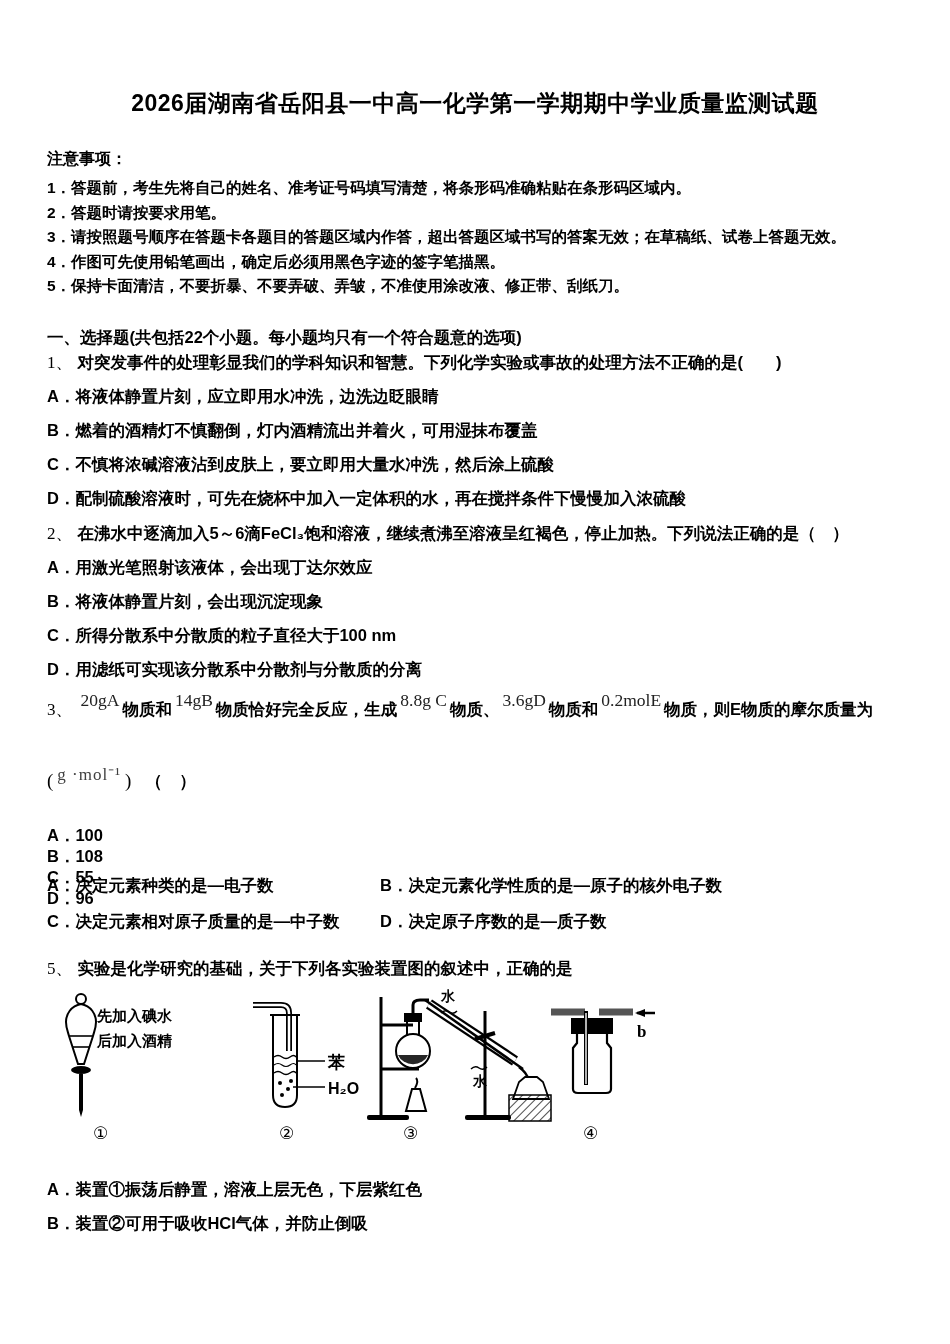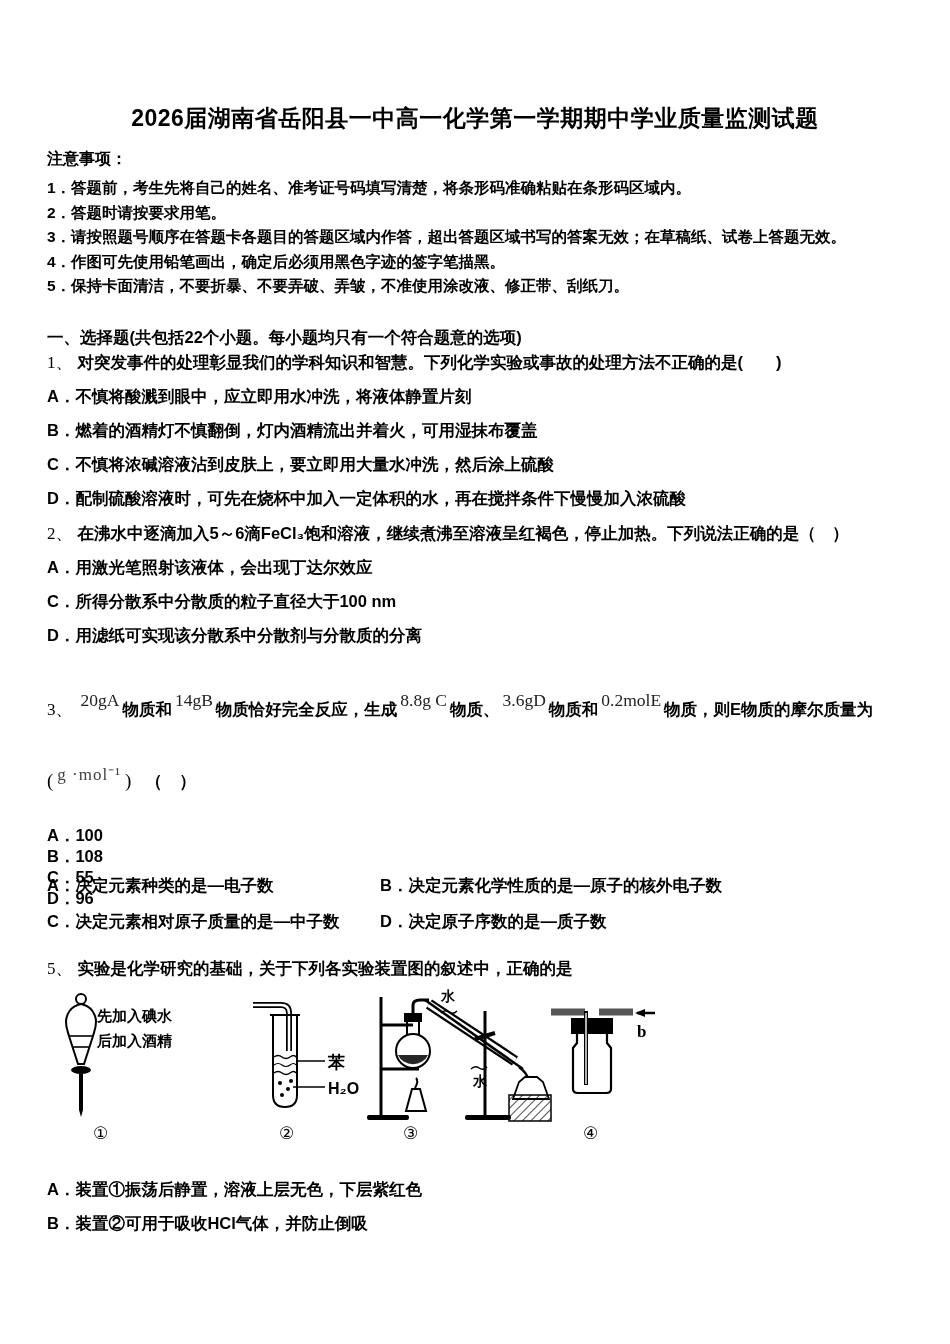--- a/index.html
+++ b/index.html
@@ -7,7 +7,7 @@
   body { width:950px; height:1344px; font-family:"Liberation Sans",sans-serif; color:#000; position:relative; overflow:hidden; }
   .page { position:absolute; left:0; top:0; width:950px; height:1344px; background:#fff; }
   .blk { position:absolute; left:47px; right:42px; }
-  .title { left:0; right:0; top:103px; text-align:center; font-size:23px; font-weight:bold; letter-spacing:0.5px; }
+  .title { left:0; right:0; top:88px; text-align:center; font-size:23px; font-weight:bold; letter-spacing:0.5px; }
   .notice { top:147px; }
   .notice-heading { font-size:16px; font-weight:bold; line-height:24px; margin-bottom:5px; }
   .notice-item { font-size:15.5px; font-weight:bold; line-height:24.5px; white-space:nowrap; }

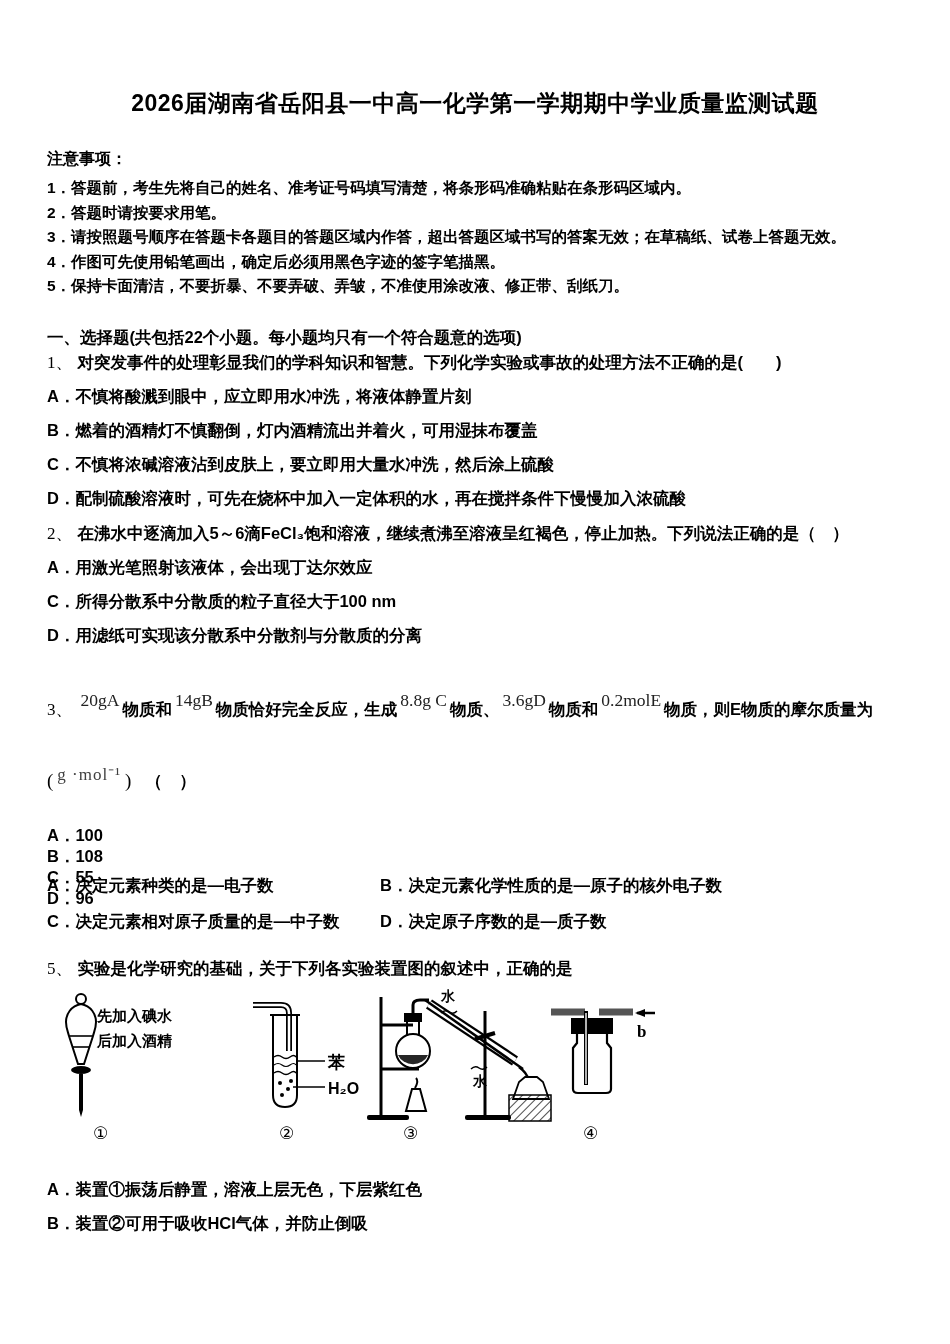--- a/index.html
+++ b/index.html
@@ -56,7 +56,7 @@
     <div class="q-line">
       <span class="q-num">1、</span><span>对突发事件的处理彰显我们的学科知识和智慧。下列化学实验或事故的处理方法不正确的是(　　)</span>
     </div>
-    <div class="opt">A．不慎将酸溅到眼中，应立即用水冲洗，将液体静置片刻</div>
+    <div class="opt">A．将液体静置片刻，应立即用水冲洗，边洗边眨眼睛</div>
     <div class="opt">B．燃着的酒精灯不慎翻倒，灯内酒精流出并着火，可用湿抹布覆盖</div>
     <div class="opt">C．不慎将浓碱溶液沾到皮肤上，要立即用大量水冲洗，然后涂上硫酸</div>
     <div class="opt">D．配制硫酸溶液时，可先在烧杯中加入一定体积的水，再在搅拌条件下慢慢加入浓硫酸</div>

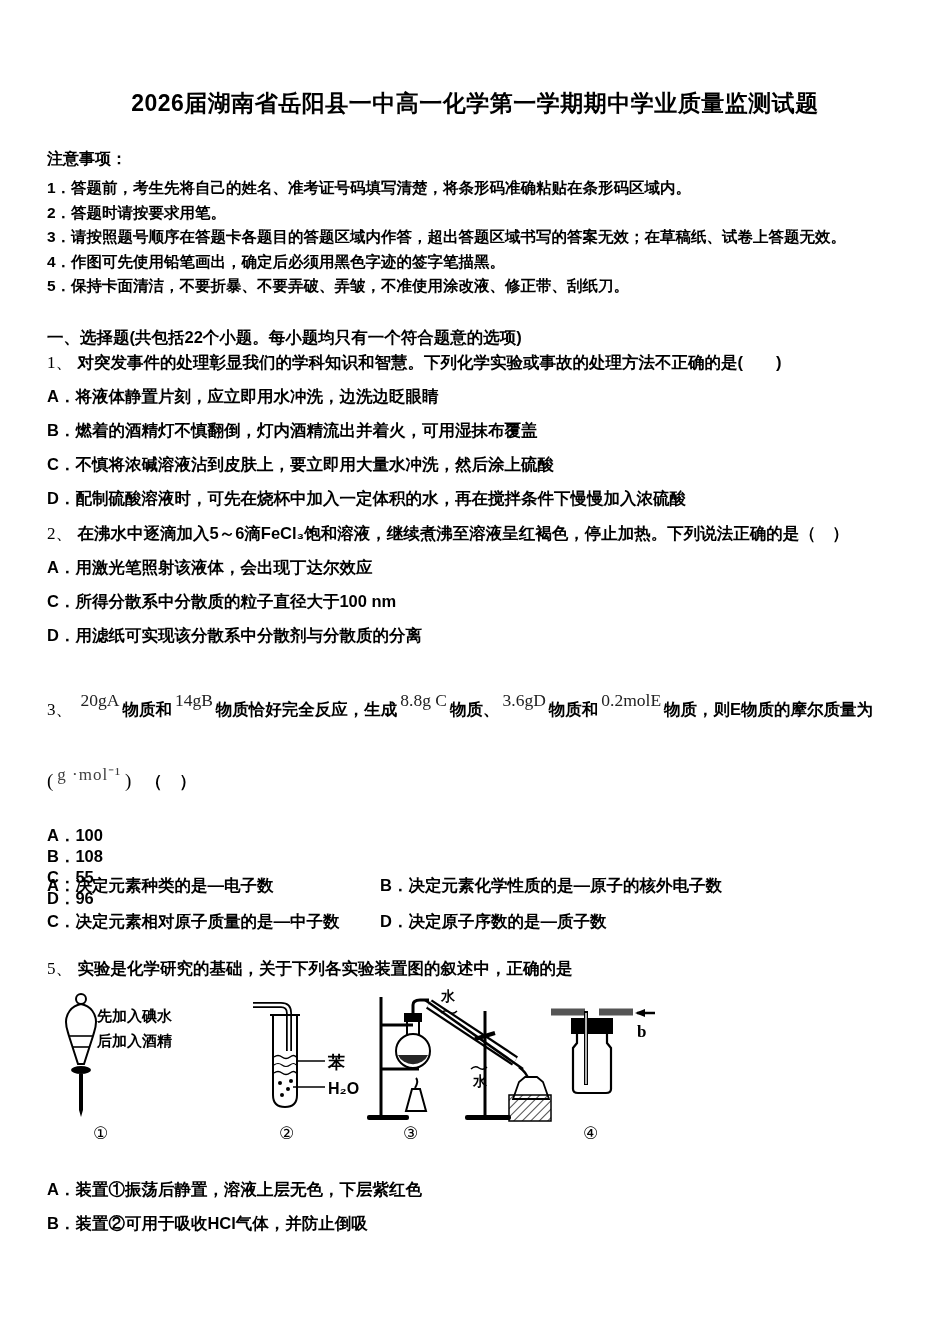--- a/index.html
+++ b/index.html
@@ -67,6 +67,7 @@
       <span class="q-num">2、</span><span>在沸水中逐滴加入5～6滴FeCl₃饱和溶液，继续煮沸至溶液呈红褐色，停止加热。下列说法正确的是（　）</span>
     </div>
     <div class="opt">A．用激光笔照射该液体，会出现丁达尔效应</div>
+    <div class="opt">B．将液体静置片刻，会出现沉淀现象</div>
     <div class="opt">C．所得分散系中分散质的粒子直径大于100 nm</div>
     <div class="opt">D．用滤纸可实现该分散系中分散剂与分散质的分离</div>
   </div>

